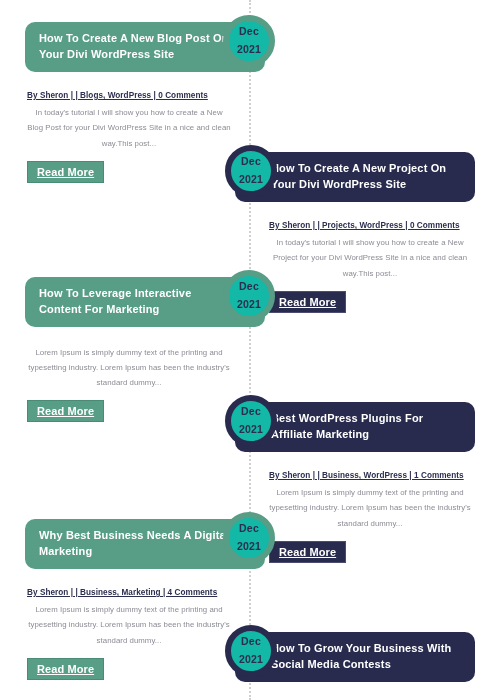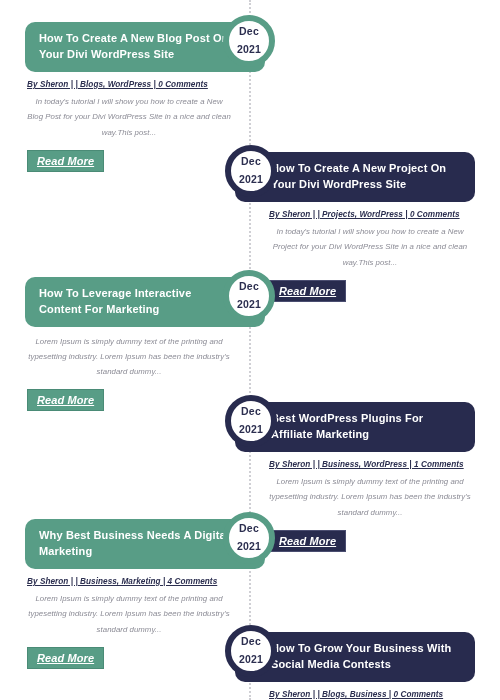--- a/index.html
+++ b/index.html
@@ -69,7 +69,7 @@
     flex-direction: column;
     align-items: center;
     justify-content: center;
-    background: #ffffff;
+    background: #14b8a6;
     box-sizing: border-box;
     z-index: 6;
     gap: 6px;

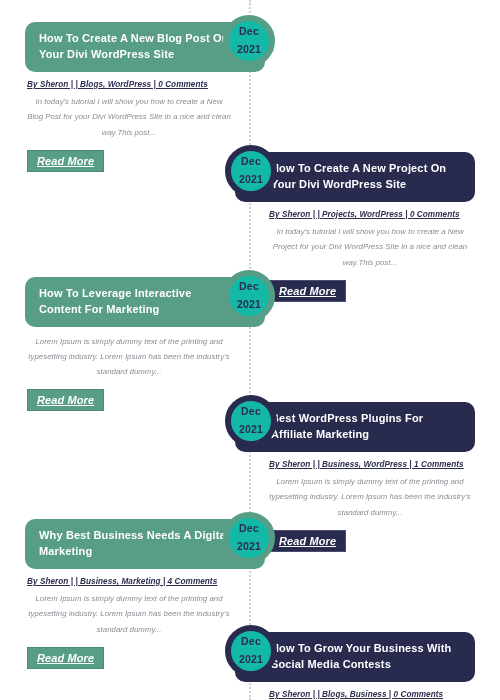--- a/index.html
+++ b/index.html
@@ -87,8 +87,7 @@
 
   
   .body {
-    padding-top: 7px;
-    font-style: italic;
+    padding-top: 18px;
   }
   .entry.left  .body { padding-left: 2px; padding-right: 34px; }
   .entry.right .body { padding-left: 34px; padding-right: 4px; }

